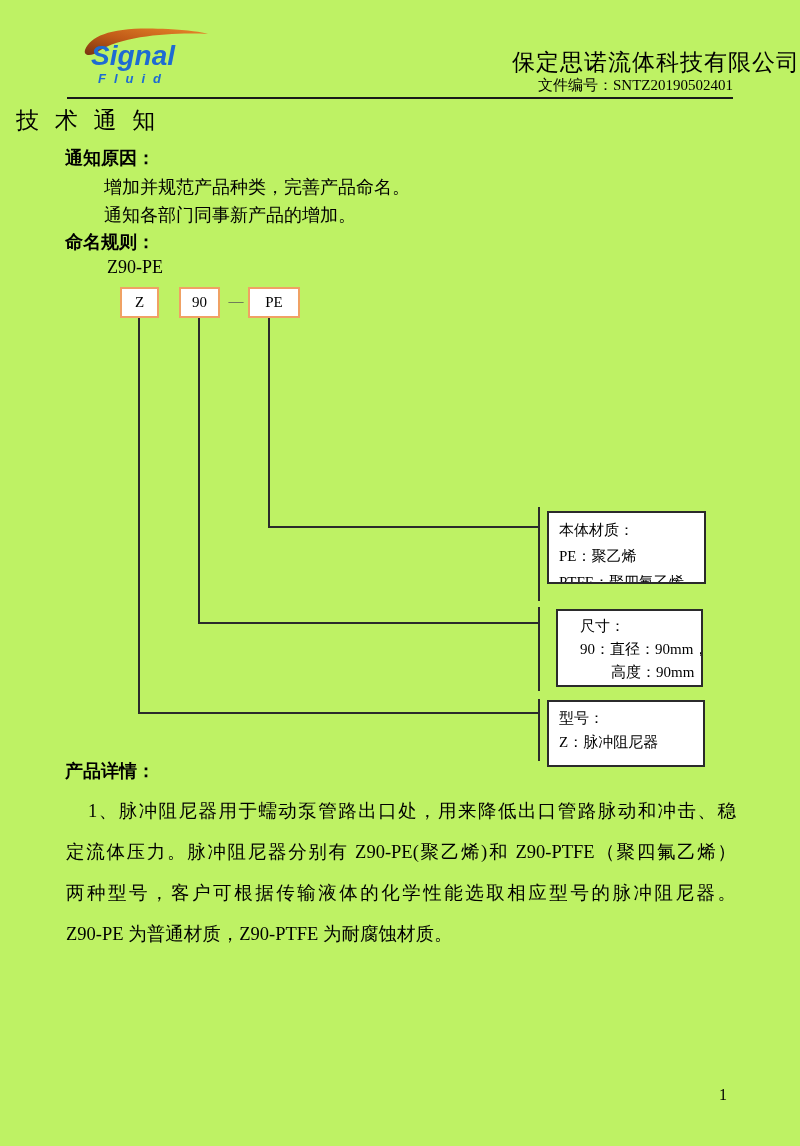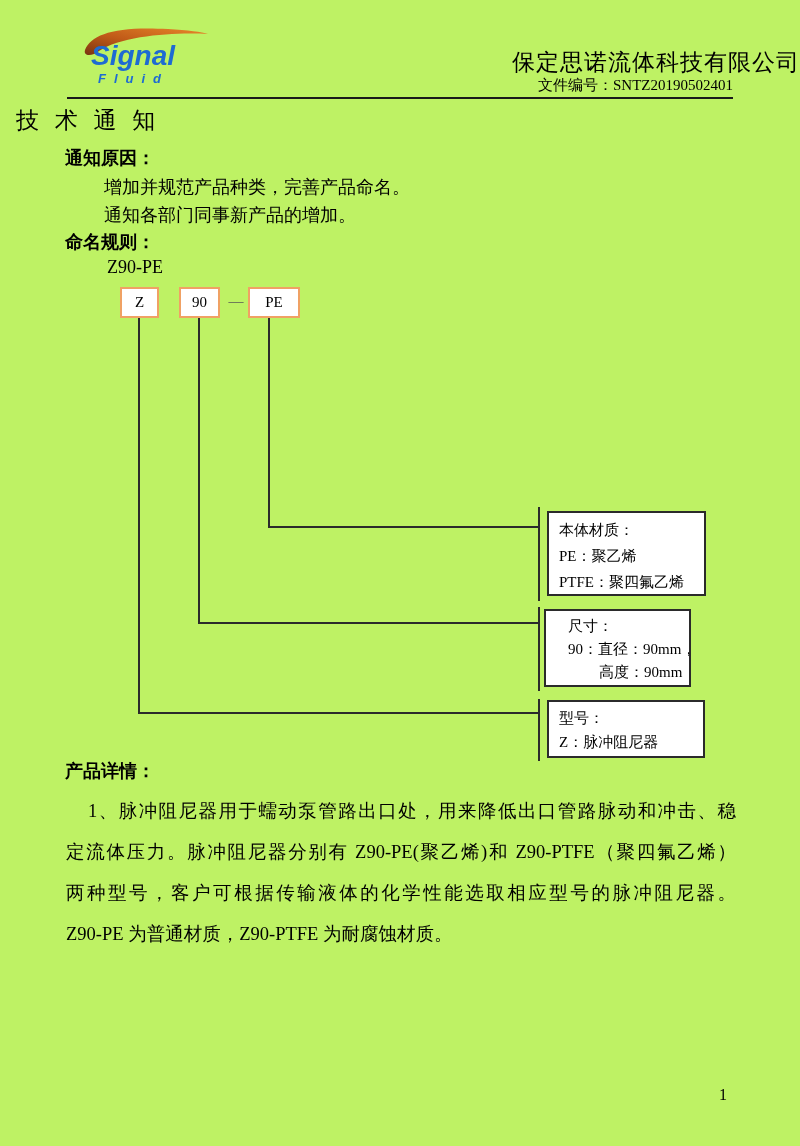--- a/index.html
+++ b/index.html
@@ -64,7 +64,7 @@
     font-size: 15px; padding: 4px 10px; overflow: hidden;
   }
   .legend-box .lline { white-space: nowrap; }
-  .lb-material { left: 547px; top: 511px; width: 159px; height: 85px; }
+  .lb-material { left: 547px; top: 511px; width: 159px; height: 73px; }
   .lb-material .lline { line-height: 26px; }
   .lb-size { left: 544px; top: 609px; width: 147px; height: 78px; padding-left: 22px; }
   .lb-size .lline { line-height: 23px; }

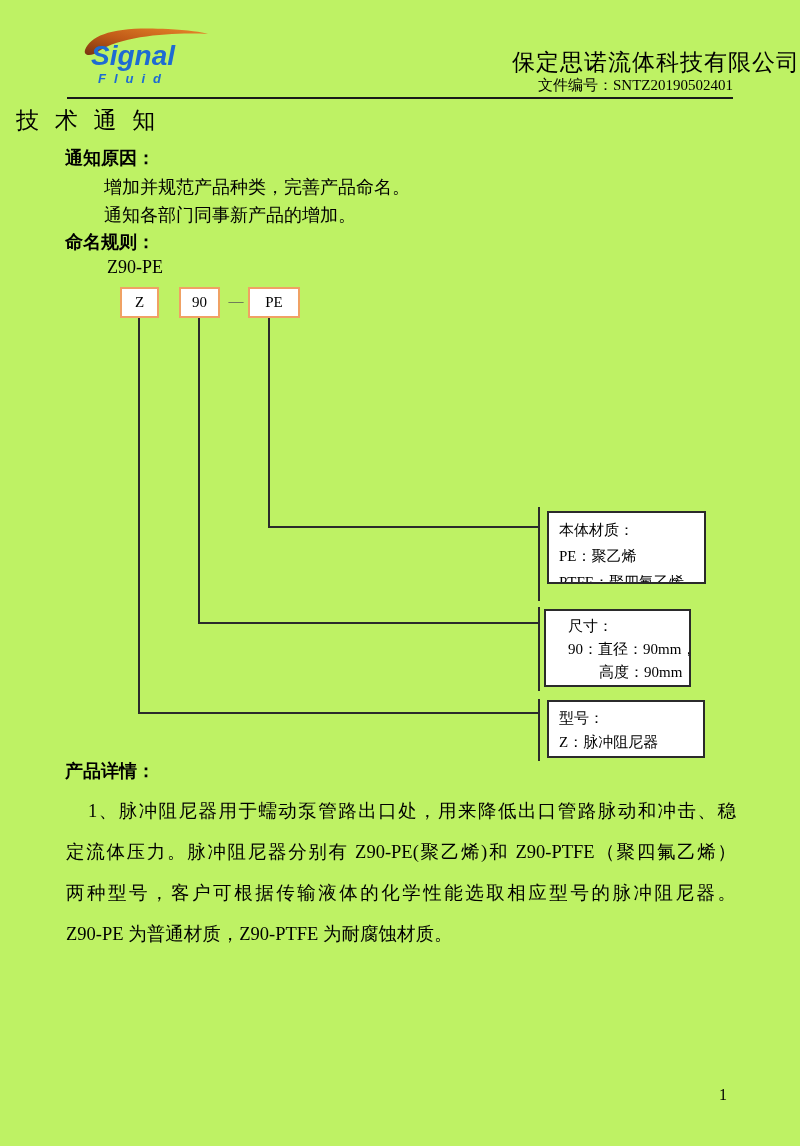--- a/index.html
+++ b/index.html
@@ -66,7 +66,7 @@
   .legend-box .lline { white-space: nowrap; }
   .lb-material { left: 547px; top: 511px; width: 159px; height: 73px; }
   .lb-material .lline { line-height: 26px; }
-  .lb-size { left: 544px; top: 609px; width: 147px; height: 78px; padding-left: 22px; }
+  .lb-size { left: 556px; top: 609px; width: 147px; height: 78px; padding-left: 22px; }
   .lb-size .lline { line-height: 23px; }
   .lb-size .lline.indent { padding-left: 31px; }
   .lb-model { left: 547px; top: 700px; width: 158px; height: 58px; }

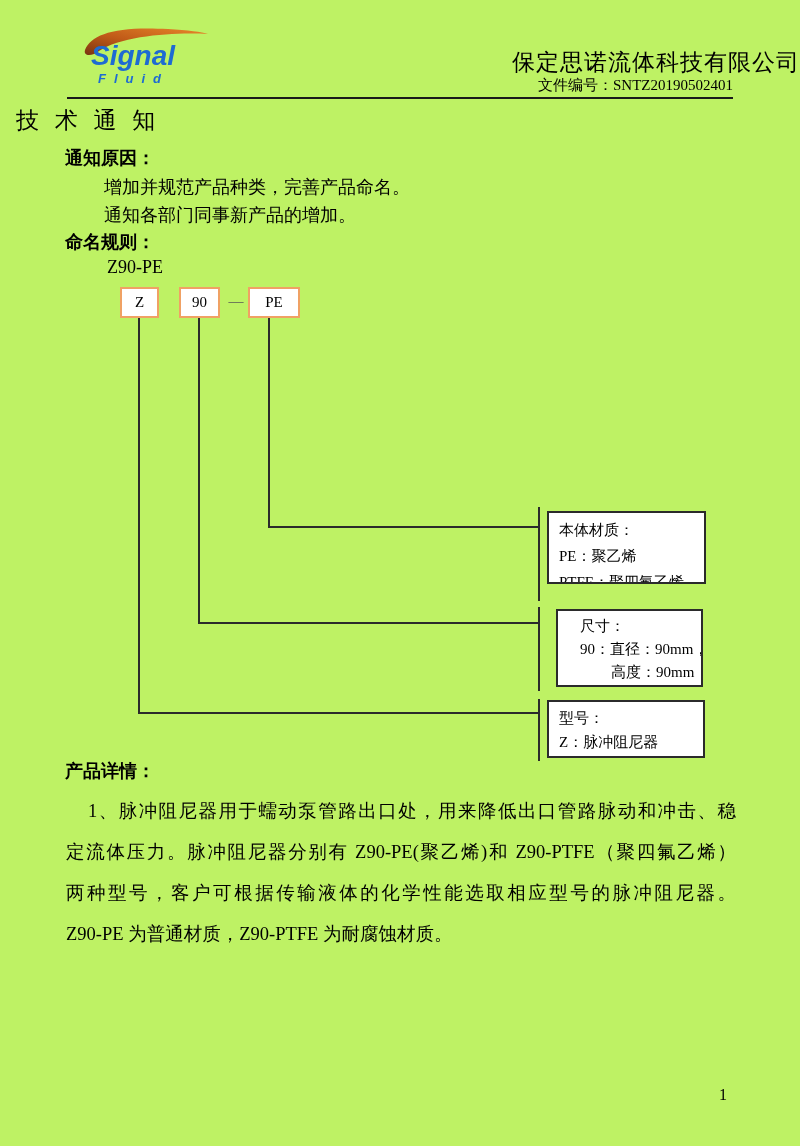--- a/index.html
+++ b/index.html
@@ -69,7 +69,7 @@
   .lb-size { left: 556px; top: 609px; width: 147px; height: 78px; padding-left: 22px; }
   .lb-size .lline { line-height: 23px; }
   .lb-size .lline.indent { padding-left: 31px; }
-  .lb-model { left: 547px; top: 700px; width: 158px; height: 58px; }
+  .lb-model { left: 547px; top: 700px; width: 158px; height: 67px; }
   .lb-model .lline { line-height: 24px; }
   
   .para {

